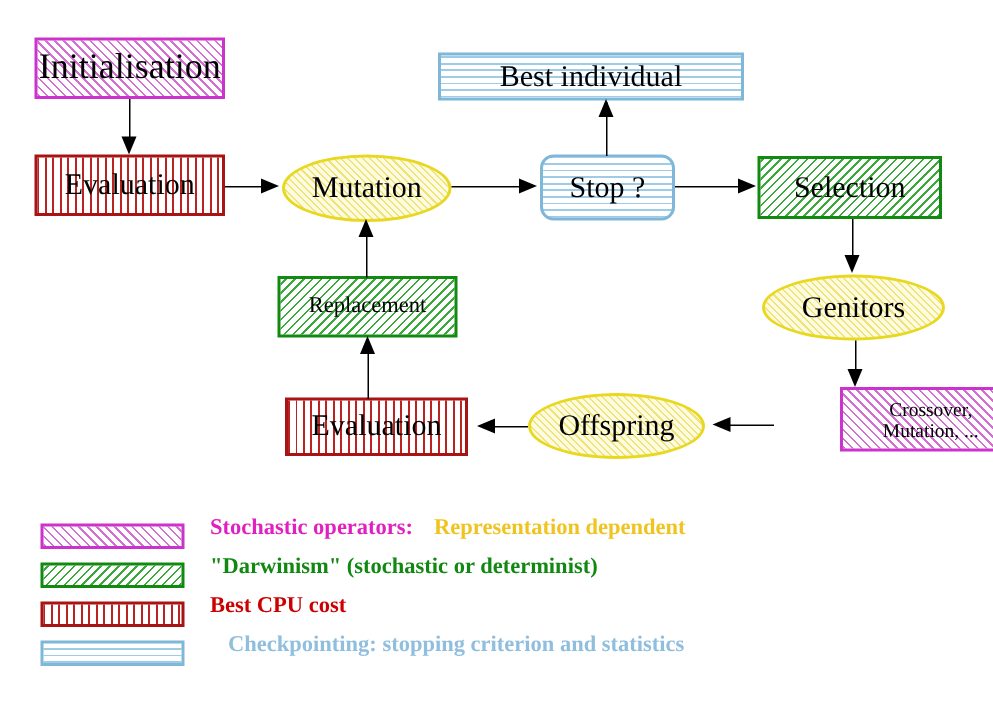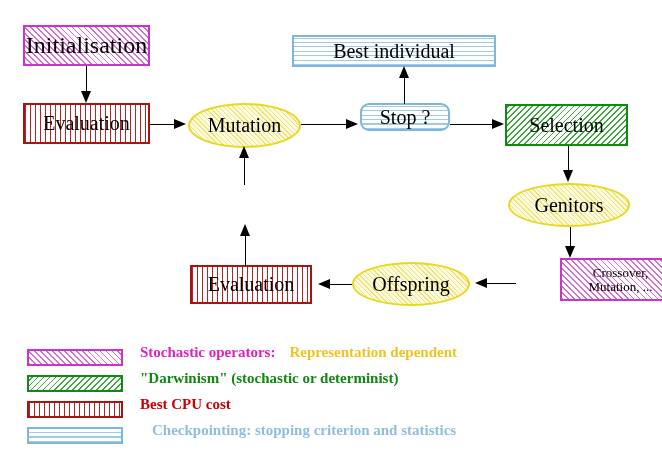--- a/index.html
+++ b/index.html
@@ -160,7 +160,7 @@
     <span class="lbl">Mutation</span>
   </div>
 
-  <div class="node rect rounded fill-blue" style="left:360px; top:103px; width:90px; height:28px; font-size:20px;">
+  <div class="node rect rounded fill-blue" style="left:360px; top:103px; width:90px; height:44px; font-size:20px;">
     <span class="lbl">Stop ?</span>
   </div>
 

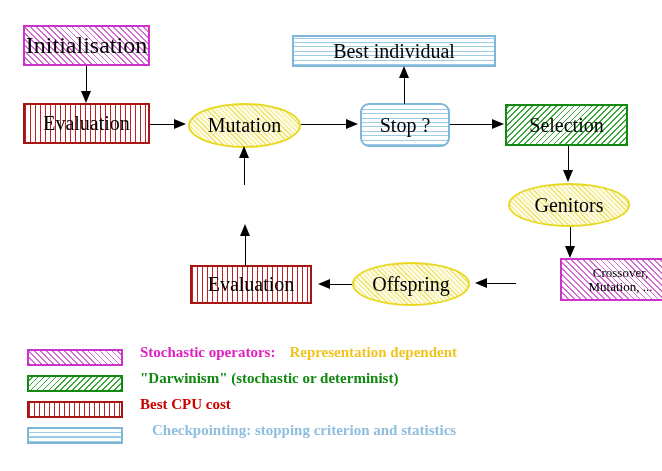--- a/index.html
+++ b/index.html
@@ -189,6 +189,9 @@
     <span class="lbl">Evaluation</span>
   </div>
 
+  <div class="node rect fill-green" style="left:185px; top:184px; width:120px; height:41px; font-size:15px;">
+    <span class="lbl">Replacement</span>
+  </div>
 
 
   <div class="arrow-line" style="left:86px; top:66px; width:1px; height:27px;"></div>

